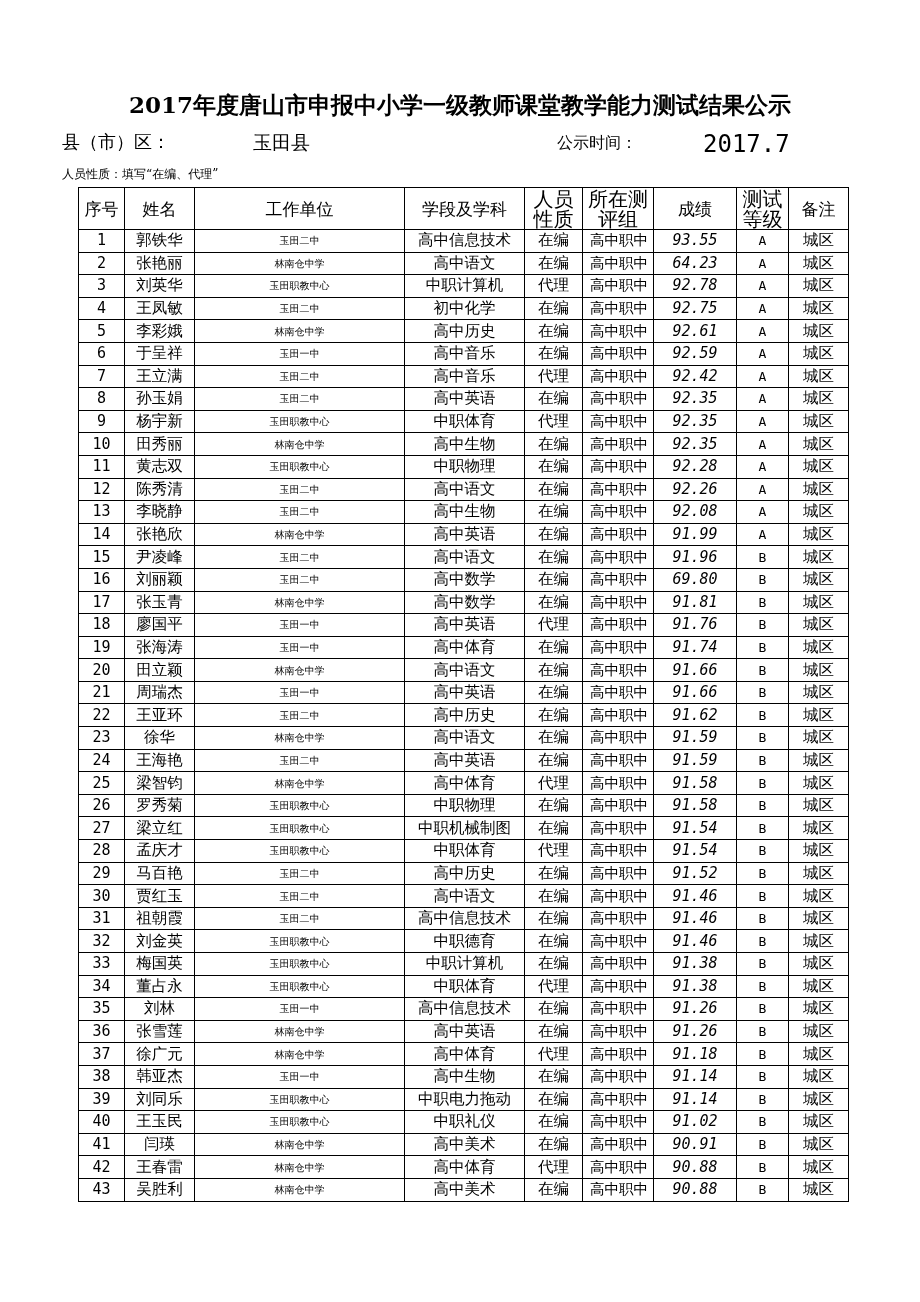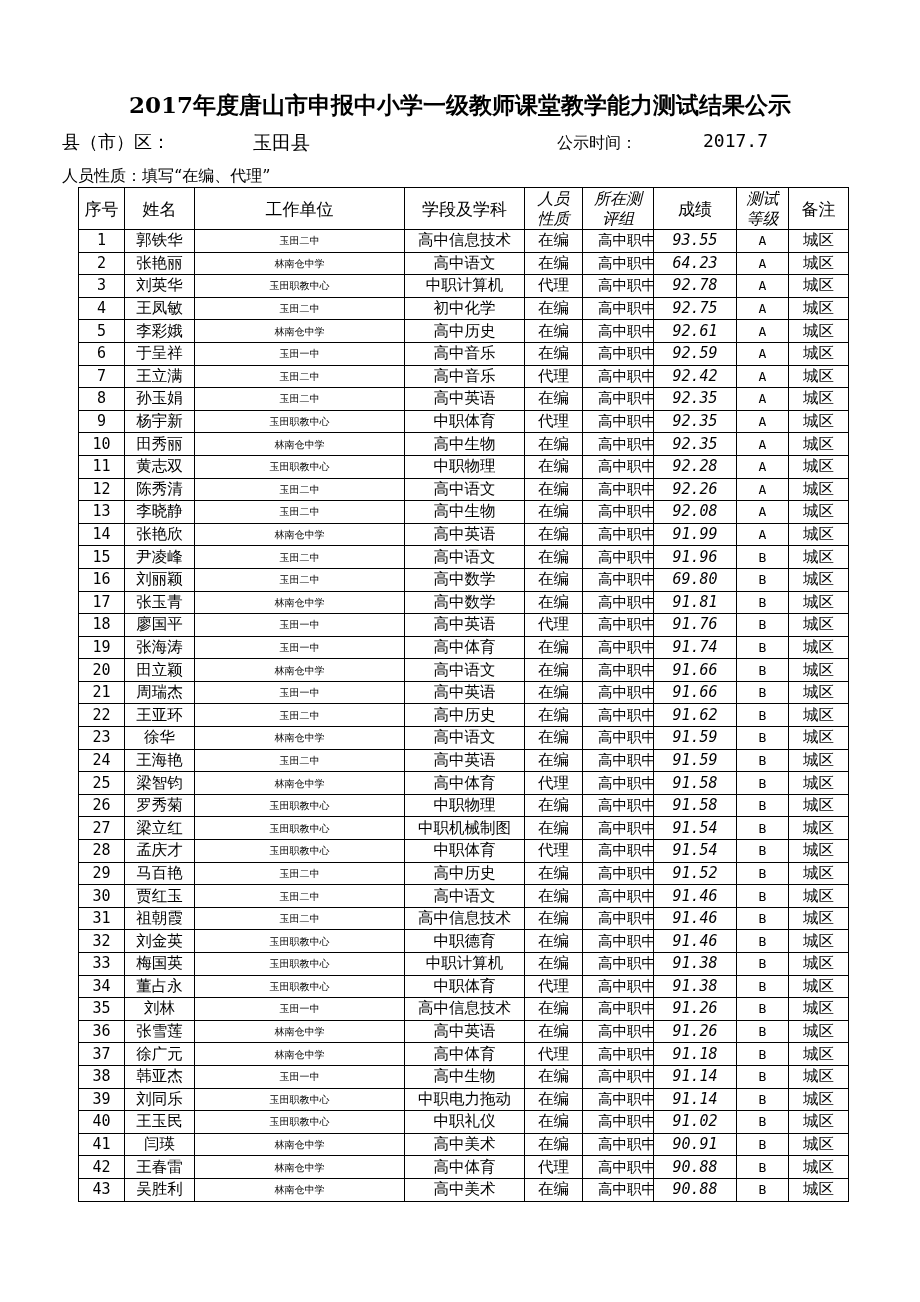--- a/index.html
+++ b/index.html
@@ -12,7 +12,7 @@
   .county-label { left: 0; }
   .county-value { left: 191px; font-size: 19px; }
   .pubtime-label { left: 495px; font-size: 16px; top: 3px !important; }
-  .pubtime-value { left: 641px; font-family: "DejaVu Sans Mono", "Liberation Mono", monospace; font-size: 18px; }
+  .pubtime-value { left: 641px; font-family: "DejaVu Sans Mono", "Liberation Mono", monospace; font-size: 24px; }
   .note { position: absolute; top: 166px; left: 62px; font-size: 16px; white-space: nowrap; }
   table { position: absolute; top: 187px; left: 62px; border-collapse: collapse; table-layout: fixed; width: 770px; margin-left: 16px; }
   th, td { border: 1px solid #000; padding: 0; text-align: center; white-space: nowrap; overflow: hidden; }

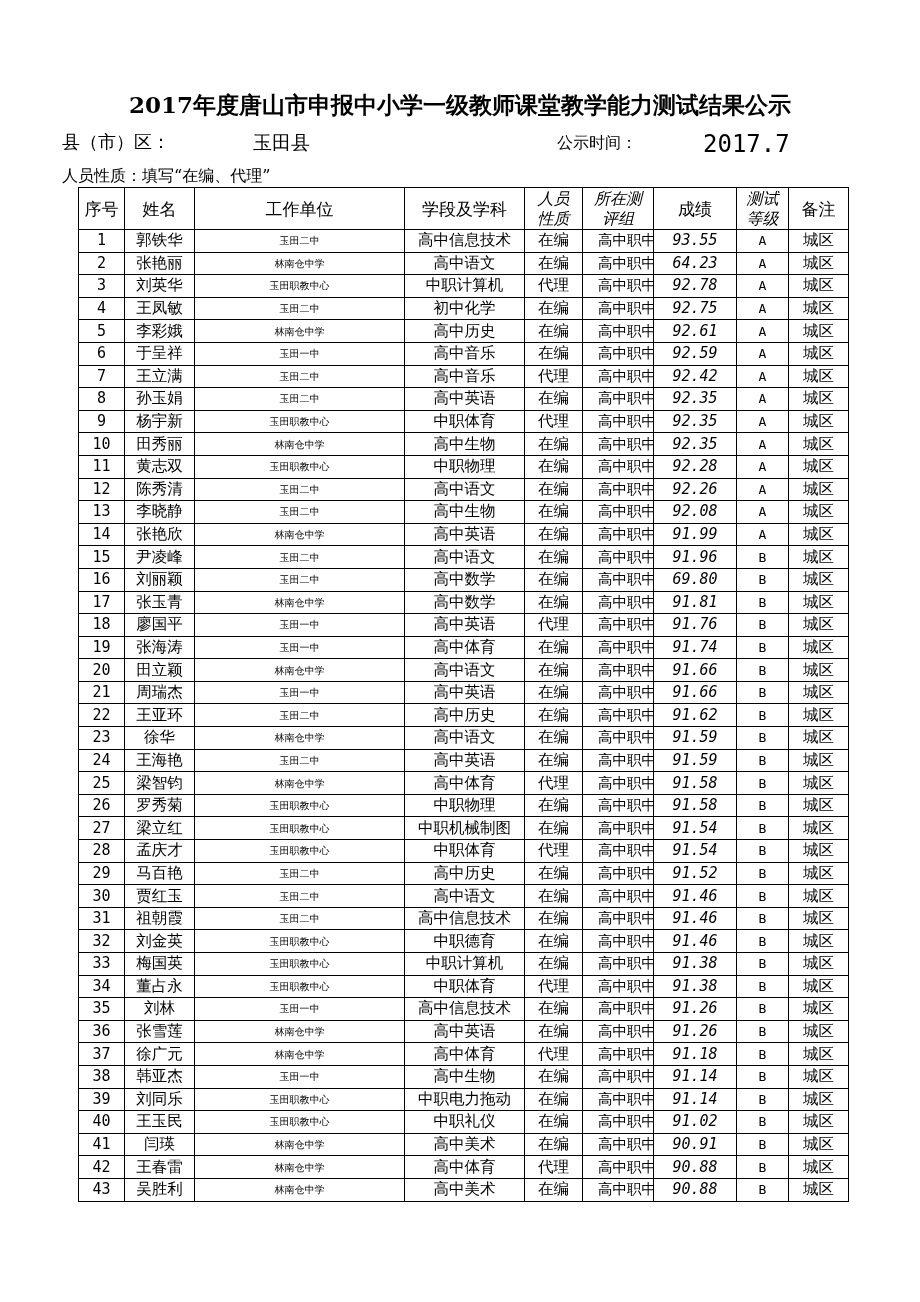--- a/index.html
+++ b/index.html
@@ -13,7 +13,7 @@
   .county-value { left: 191px; font-size: 19px; }
   .pubtime-label { left: 495px; font-size: 16px; top: 3px !important; }
   .pubtime-value { left: 641px; font-family: "DejaVu Sans Mono", "Liberation Mono", monospace; font-size: 24px; }
-  .note { position: absolute; top: 166px; left: 62px; font-size: 16px; white-space: nowrap; }
+  .note { position: absolute; top: 166px; left: 62px; font-size: 12px; white-space: nowrap; }
   table { position: absolute; top: 187px; left: 62px; border-collapse: collapse; table-layout: fixed; width: 770px; margin-left: 16px; }
   th, td { border: 1px solid #000; padding: 0; text-align: center; white-space: nowrap; overflow: hidden; }
   th { height: 41px; font-size: 17px; font-weight: normal; line-height: 20px; }

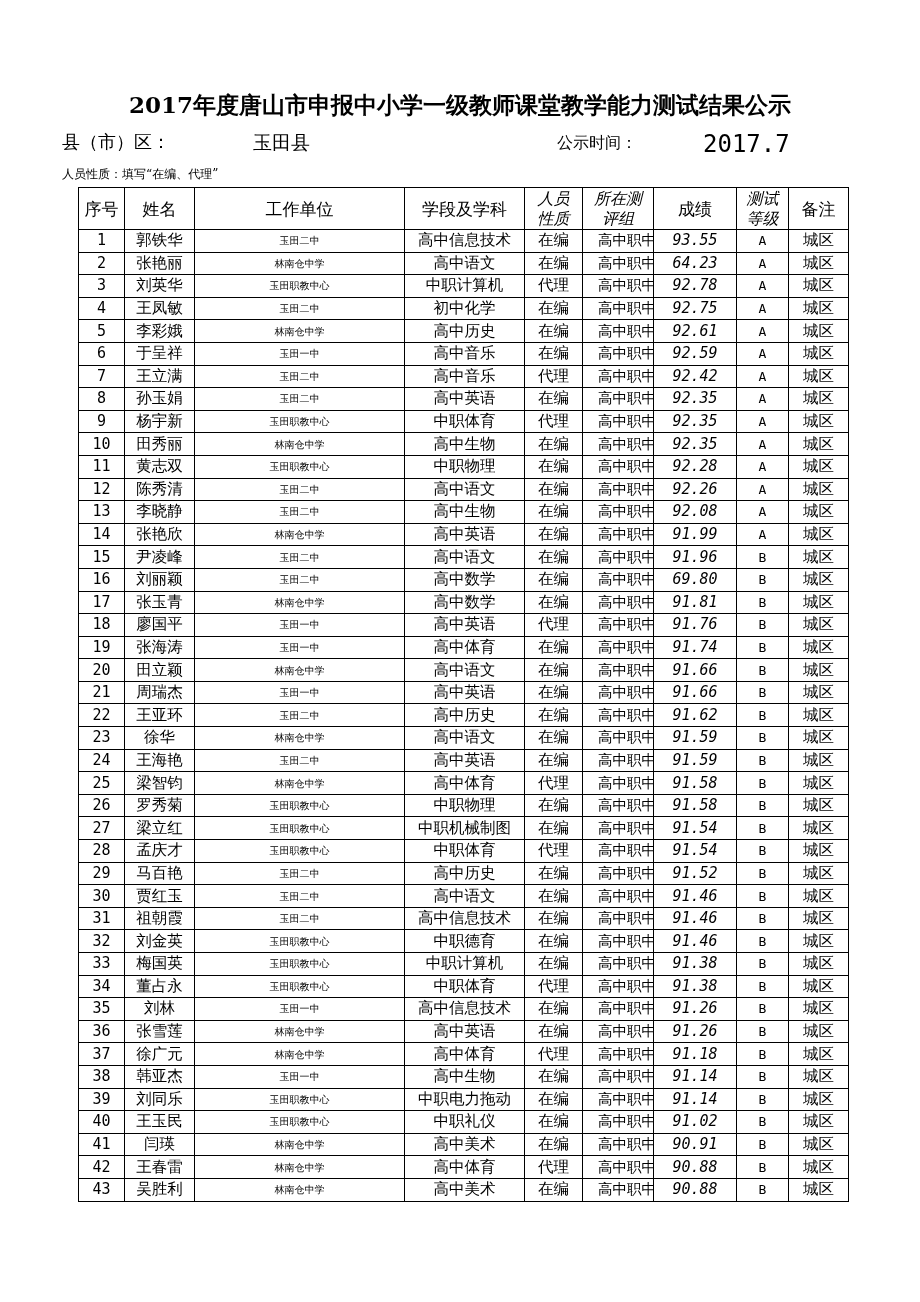--- a/index.html
+++ b/index.html
@@ -17,7 +17,7 @@
   table { position: absolute; top: 187px; left: 62px; border-collapse: collapse; table-layout: fixed; width: 770px; margin-left: 16px; }
   th, td { border: 1px solid #000; padding: 0; text-align: center; white-space: nowrap; overflow: hidden; }
   th { height: 41px; font-size: 17px; font-weight: normal; line-height: 20px; }
-  th.two { font-size: 16px; font-style: italic; }
+  th.two { font-size: 20px; }
   td { height: 21.6px; font-size: 15.5px; line-height: 21px; }
   td.unit { font-size: 10px; }
   td.group { font-size: 14.5px; text-align: left; padding-left: 15px; }

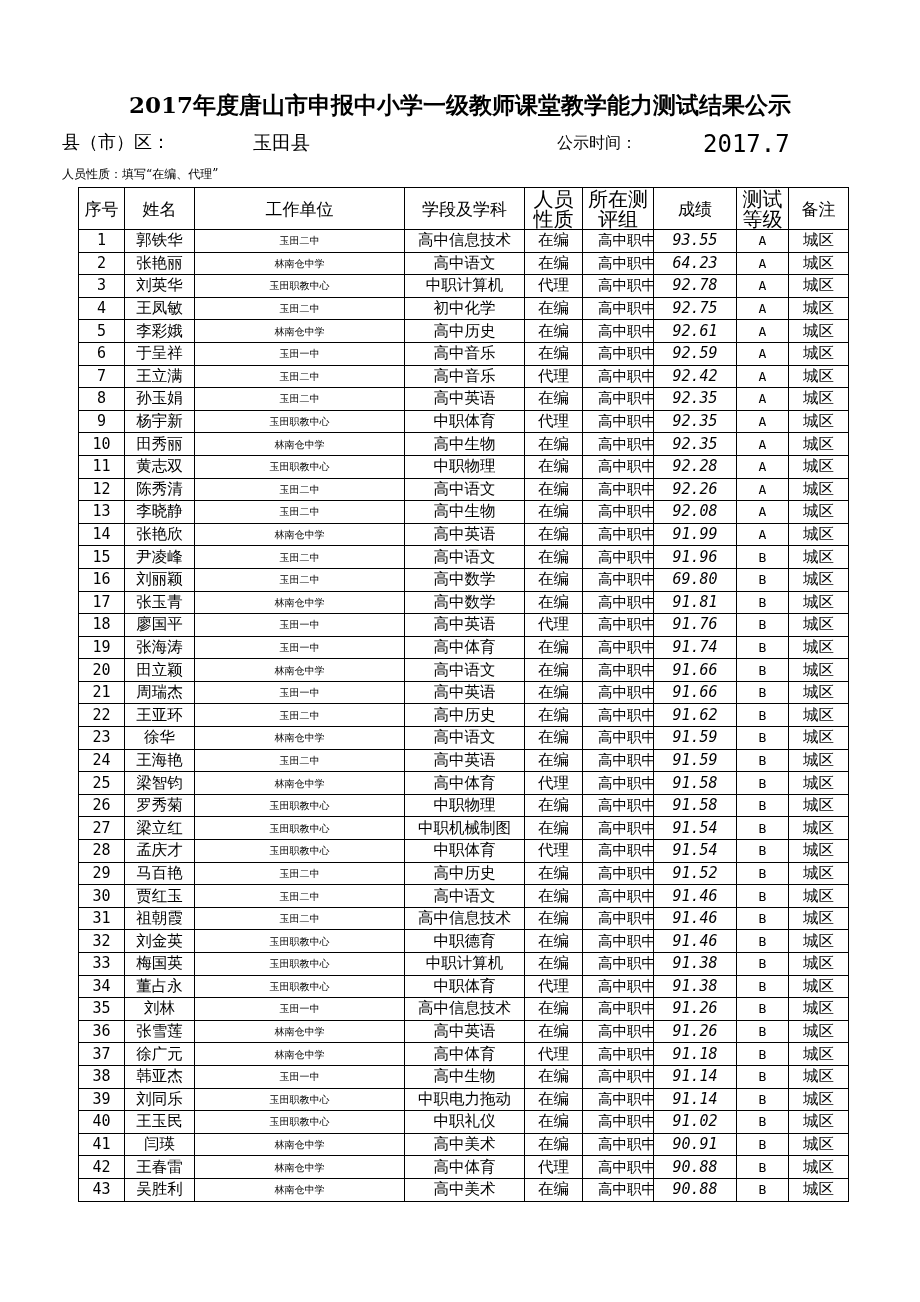--- a/index.html
+++ b/index.html
@@ -20,7 +20,7 @@
   th.two { font-size: 20px; }
   td { height: 21.6px; font-size: 15.5px; line-height: 21px; }
   td.unit { font-size: 10px; }
-  td.group { font-size: 14.5px; text-align: left; padding-left: 15px; }
+  td.group { font-size: 14.5px; text-align: left; padding-left: 7px; }
   td.num { font-family: "DejaVu Sans Mono", "Liberation Mono", monospace; font-size: 15px; }
   td.score { font-family: "DejaVu Sans Mono", "Liberation Mono", monospace; font-size: 15px; font-style: italic; }
   td.grade { font-family: "DejaVu Sans Mono", "Liberation Mono", monospace; font-size: 13px; }

